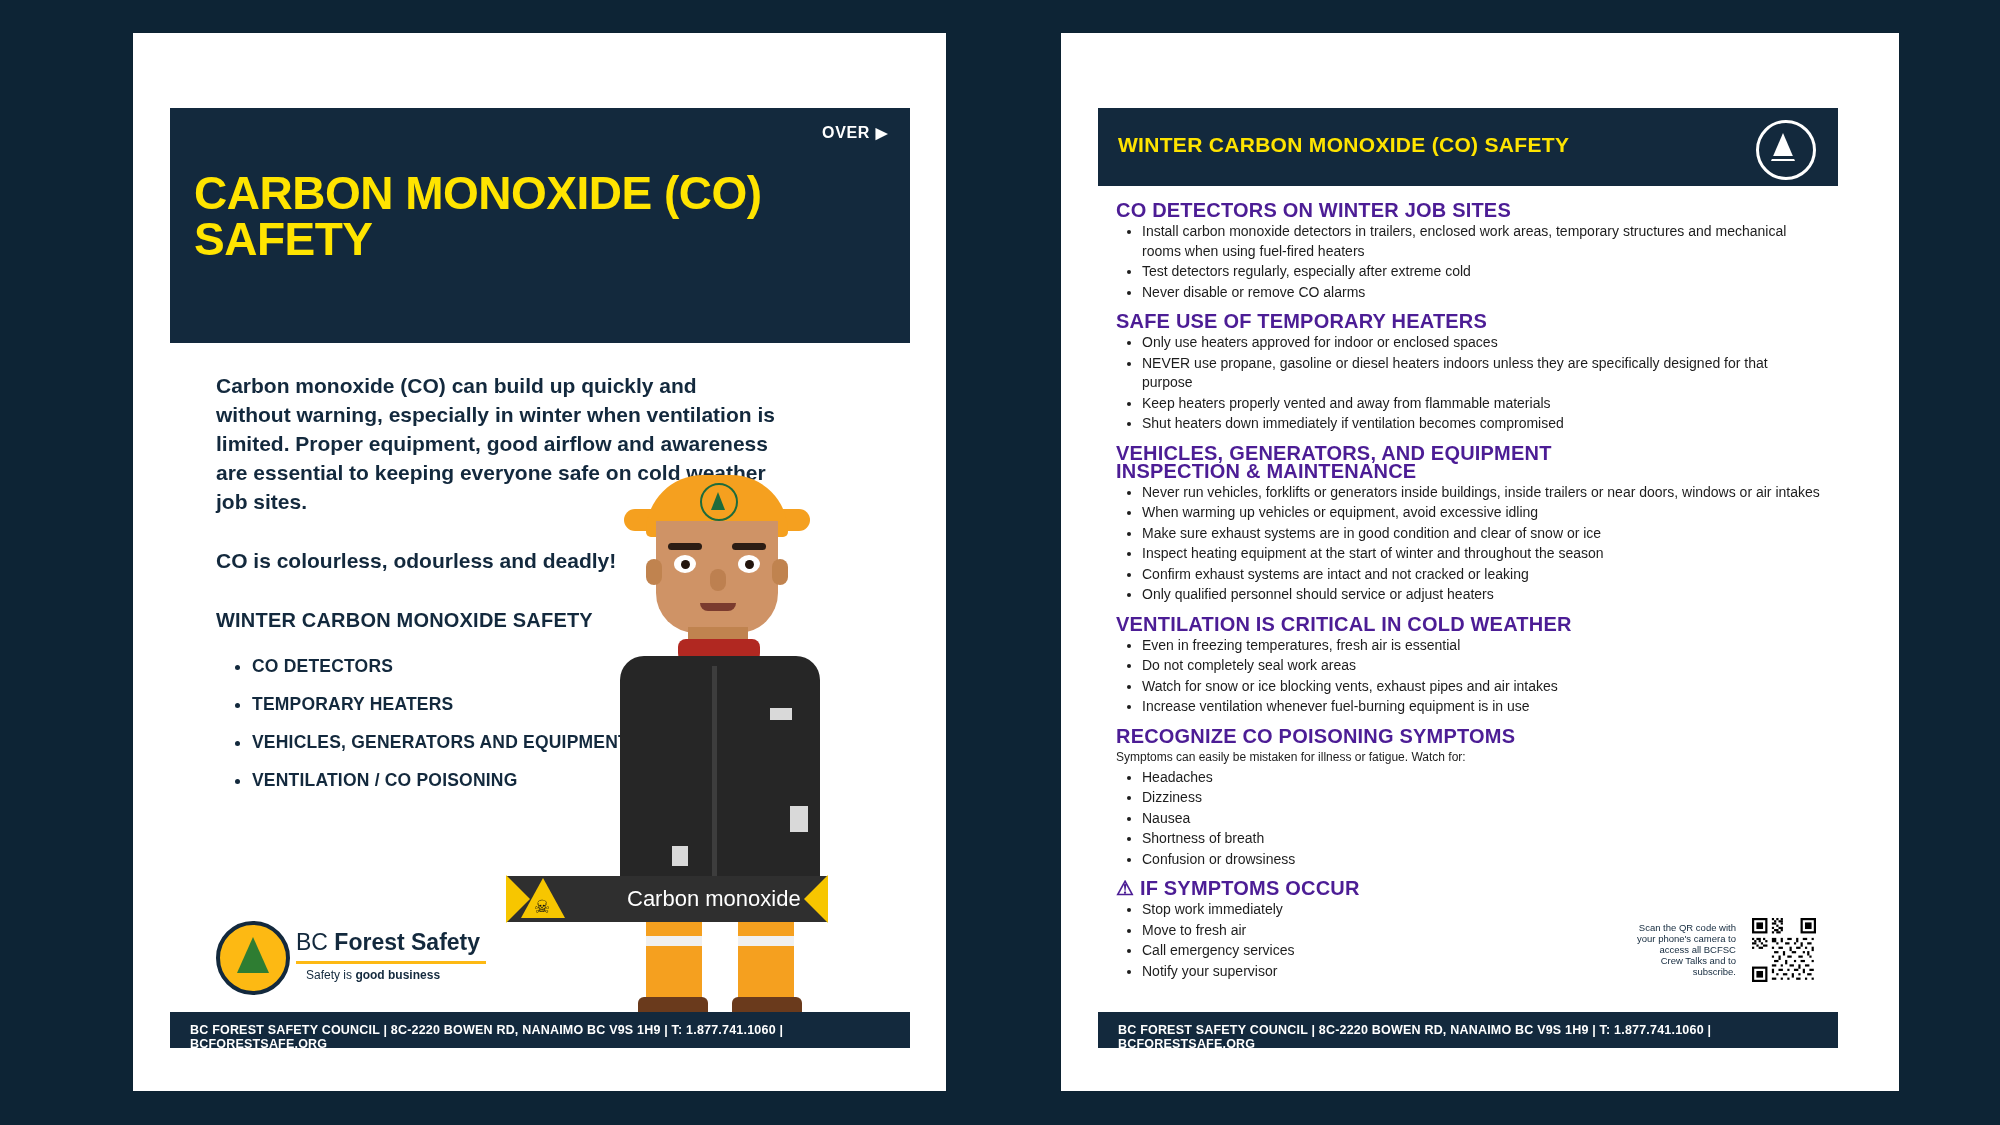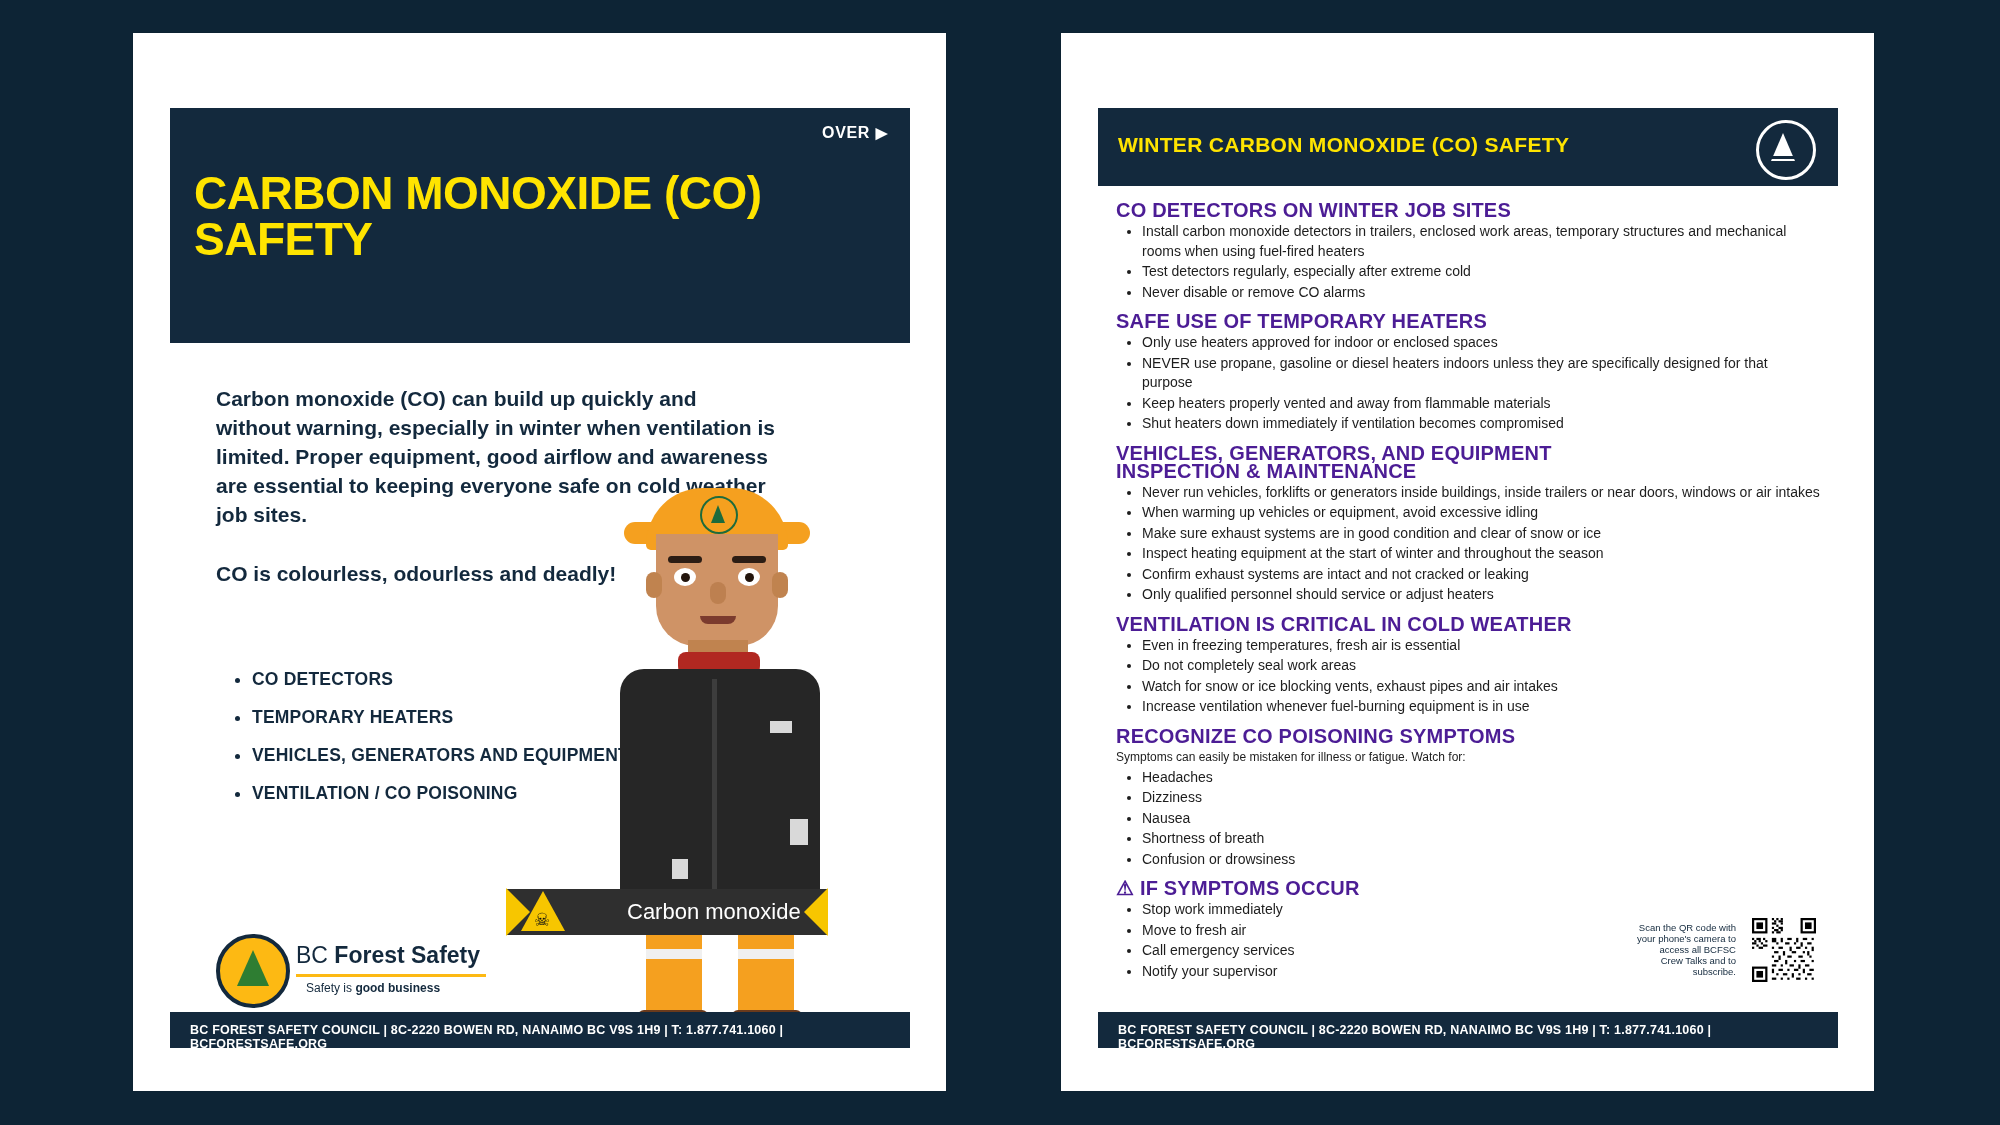--- a/index.html
+++ b/index.html
@@ -16,7 +16,7 @@
     position:absolute;background:#ffffff;box-shadow:0 0 0 1px rgba(0,0,0,0.05);
   }
   #page-left{left:133px;top:33px;width:813px;height:1058px;}
-  #page-right{left:1061px;top:33px;width:813px;height:1058px;}
+  #page-right{left:1061px;top:33px;width:813px;height:1058px;padding-left:25px;}
 
   .sheet{position:absolute;left:37px;top:40px;width:740px;height:975px;background:#ffffff;}
 

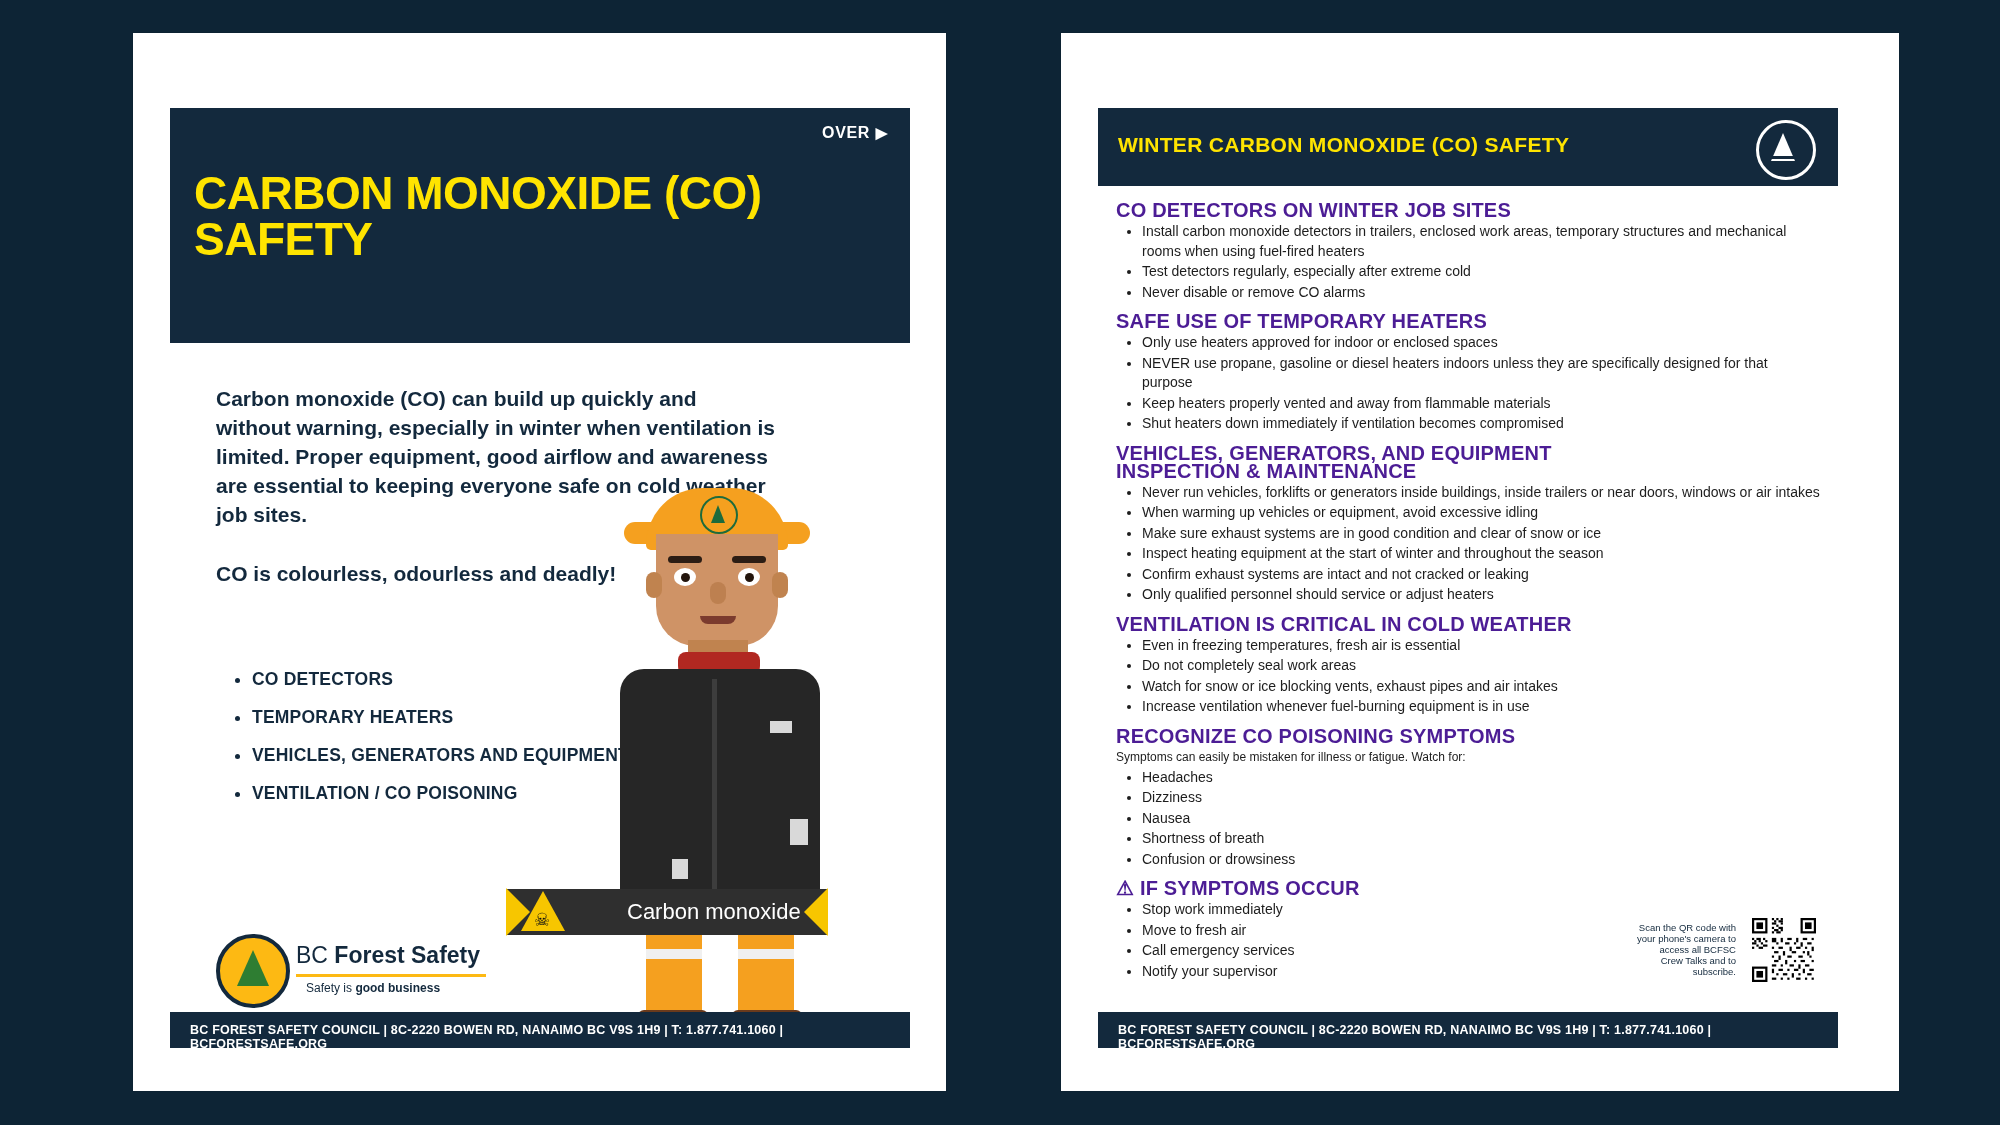--- a/index.html
+++ b/index.html
@@ -37,7 +37,7 @@
   }
 
   .l-body{
-    position:absolute;left:22px;top:301px;width:700px;height:650px;background:#ffffff;
+    position:absolute;left:22px;top:288px;width:700px;height:650px;background:#ffffff;
   }
   .lead{
     position:absolute;left:24px;top:10px;width:560px;

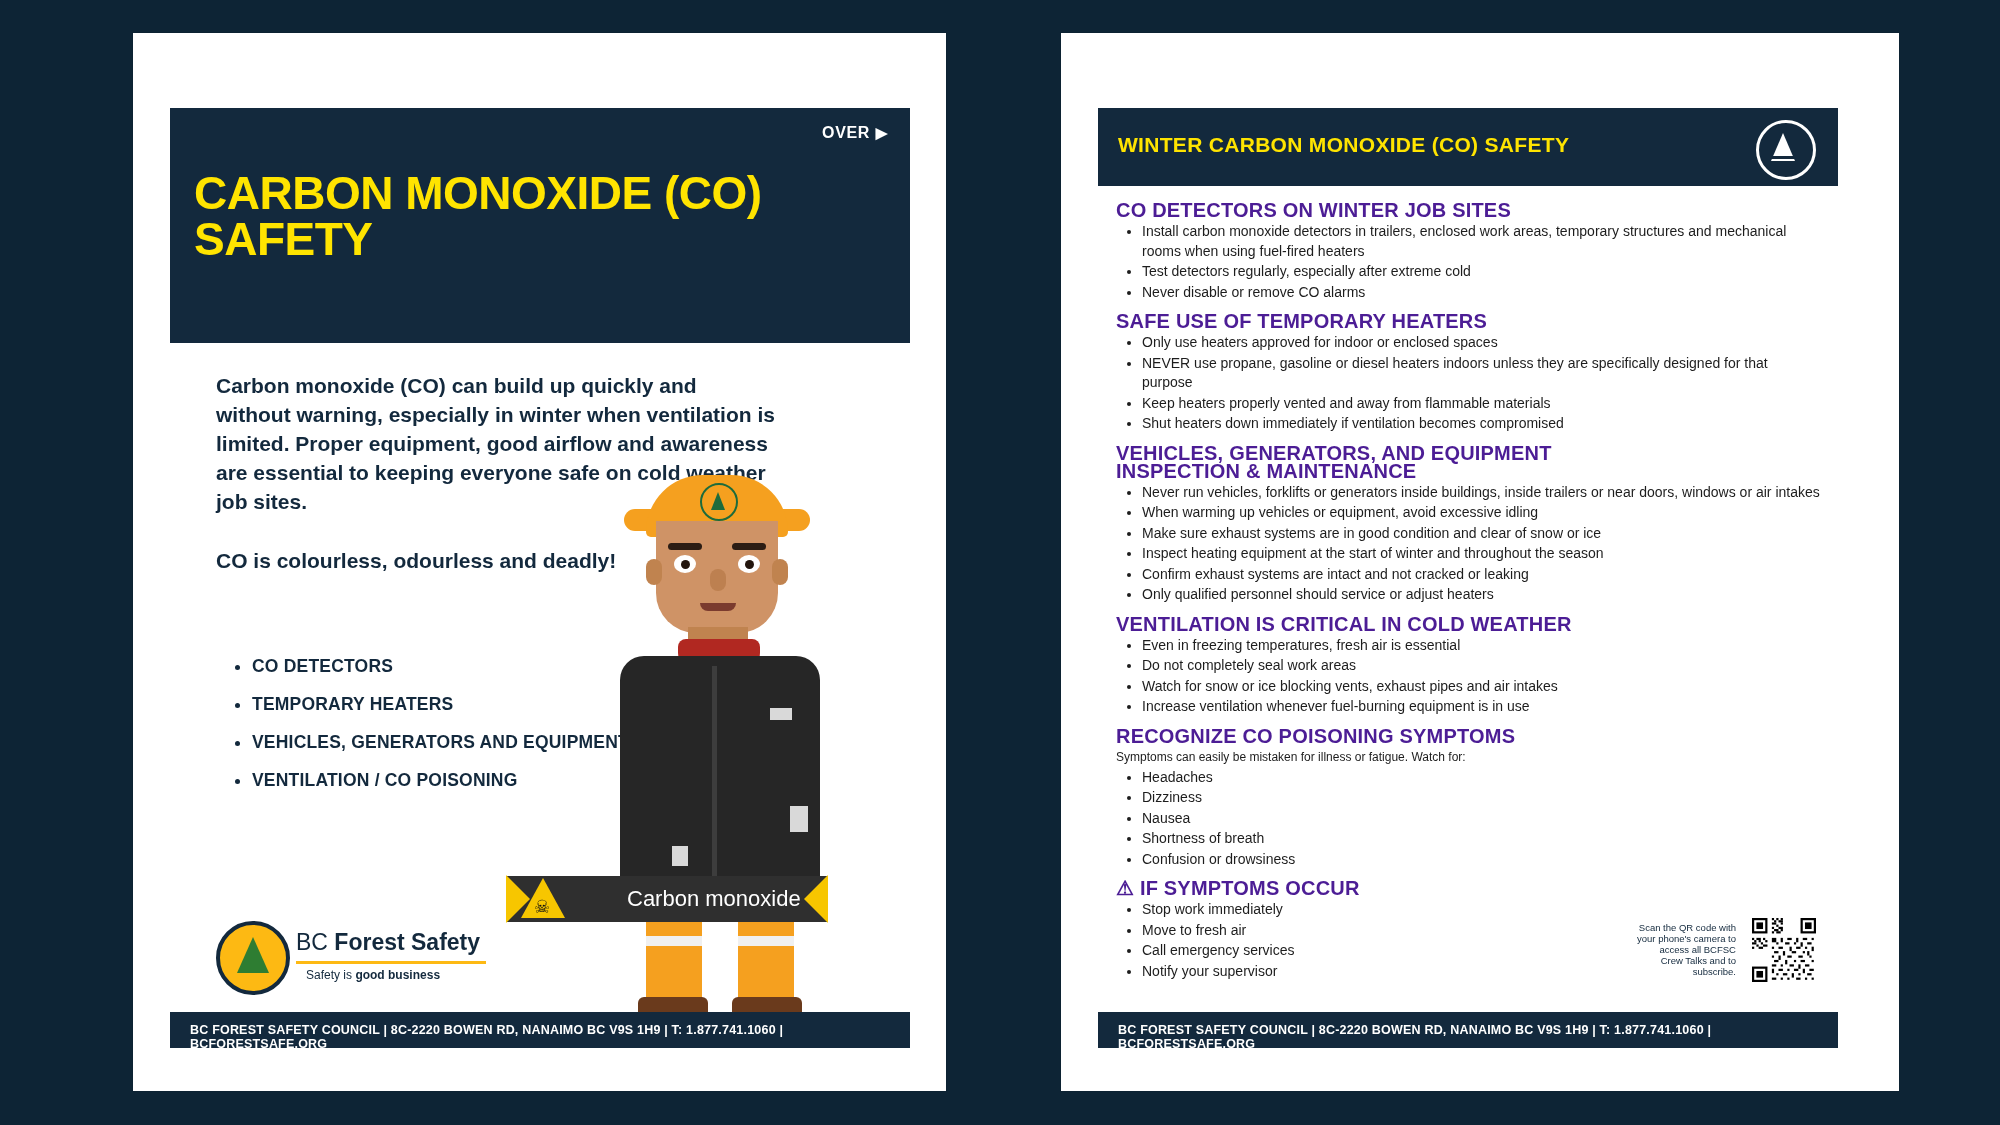--- a/index.html
+++ b/index.html
@@ -208,6 +208,7 @@
       <div class="l-body">
         <div class="lead">Carbon monoxide (CO) can build up quickly and without warning, especially in winter when ventilation is limited. Proper equipment, good airflow and awareness are essential to keeping everyone safe on cold weather job sites.</div>
         <div class="lead2">CO is colourless, odourless and deadly!</div>
+        <div class="sub-head">WINTER CARBON MONOXIDE SAFETY</div>
         <ul class="l-list">
           <li>CO DETECTORS</li>
           <li>TEMPORARY HEATERS</li>

